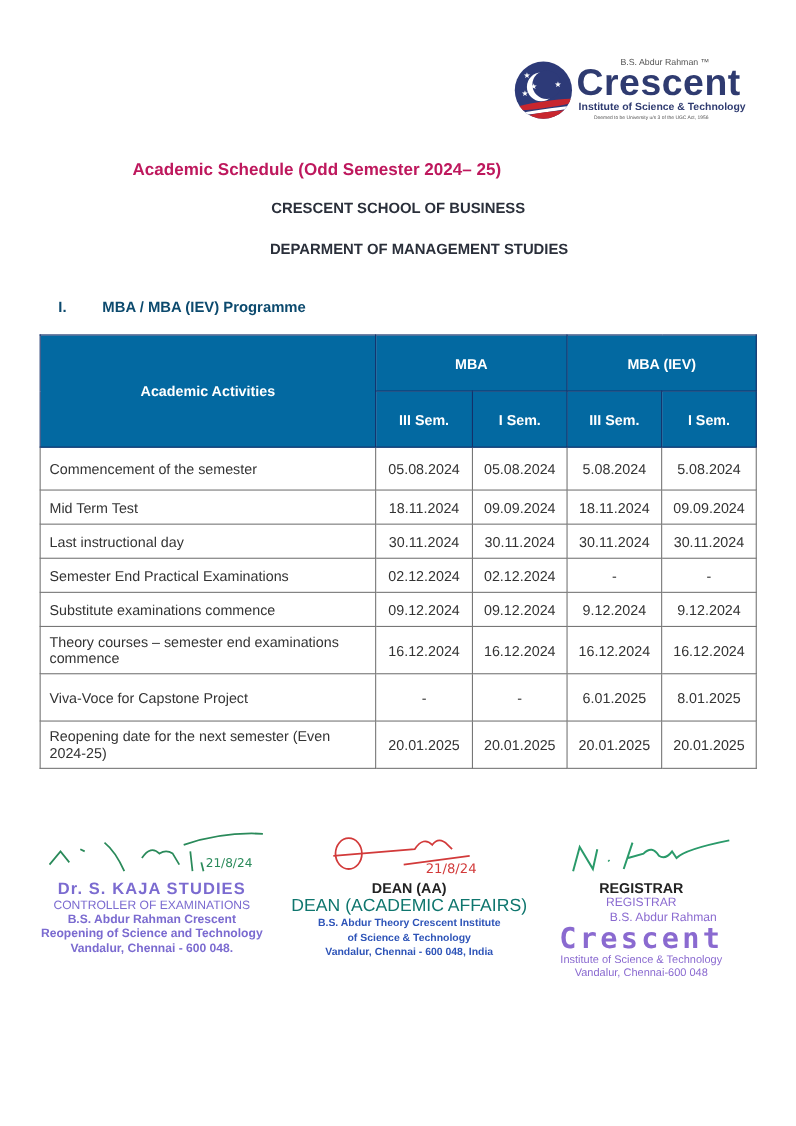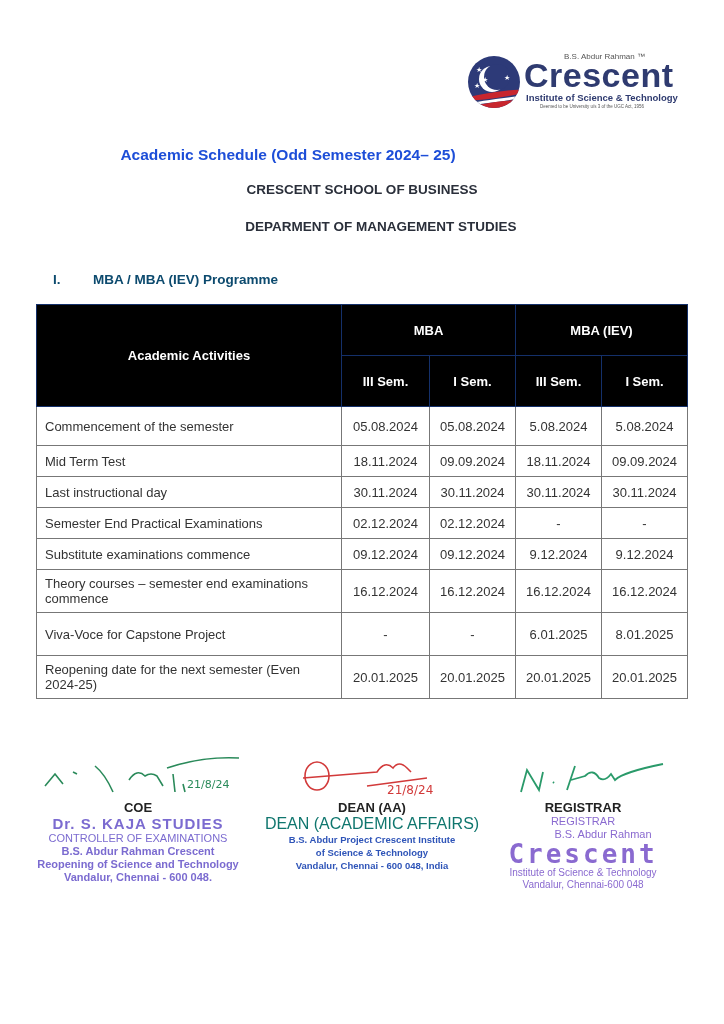--- a/index.html
+++ b/index.html
@@ -20,7 +20,7 @@
     .logo-tag { position: absolute; left: 74px; top: 52px; font-size: 4.5px; color: #555; white-space: nowrap; }
 
     
-    .title { position: absolute; left: 0; width: 576px; top: 146px; text-align: center; color: #1d4ed8; font-weight: bold; font-size: 15.5px; }
+    .title { position: absolute; left: 0; width: 576px; top: 146px; text-align: center; color: #be185d; font-weight: bold; font-size: 15.5px; }
     .school { position: absolute; left: 0; width: 724px; top: 182px; text-align: center; color: #2a2f3a; font-weight: bold; font-size: 13.5px; }
     .dept { position: absolute; left: 0; width: 724px; top: 219px; text-align: center; color: #2a2f3a; font-weight: bold; font-size: 13.5px; padding-left: 19px; }
     .section { position: absolute; left: 53px; top: 272px; color: #0c4a6e; font-weight: bold; font-size: 13.5px; }

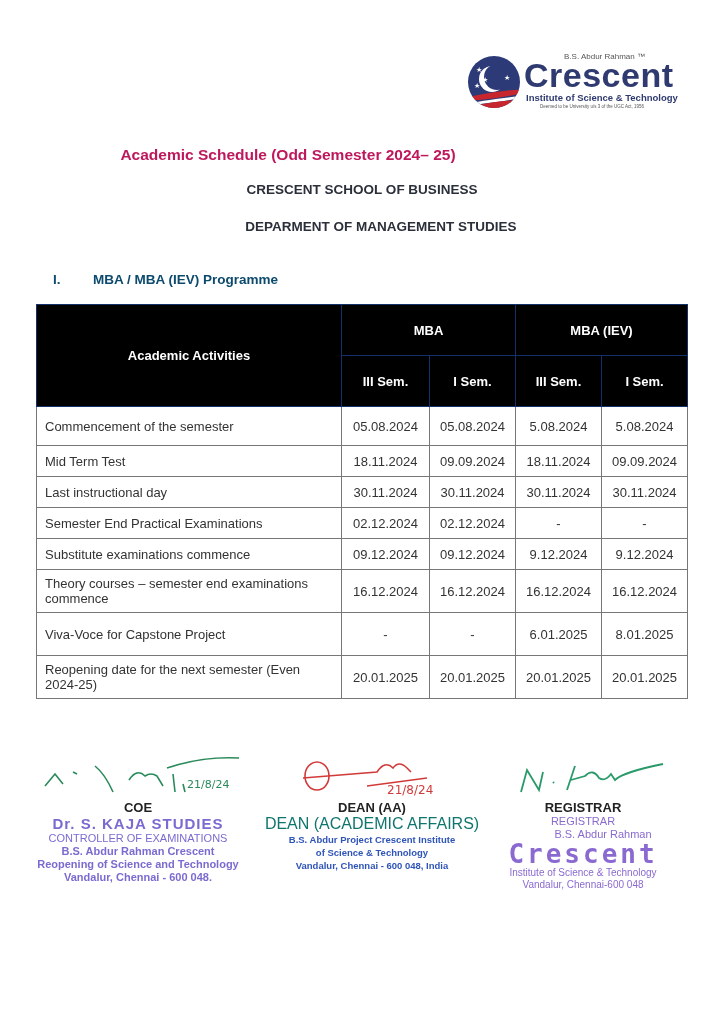--- a/index.html
+++ b/index.html
@@ -28,7 +28,7 @@
 
     
     table.sched { position: absolute; left: 36px; top: 304px; width: 651px; border-collapse: collapse; table-layout: fixed; }
-    table.sched th { background: #000000; color: #fff; font-weight: bold; font-size: 13px; border: 1px solid #14306a; }
+    table.sched th { background: #0369a1; color: #fff; font-weight: bold; font-size: 13px; border: 1px solid #14306a; }
     table.sched td { border: 1px solid #777; font-size: 13px; color: #333; height: 28px; }
     table.sched td.act { padding: 0 8px; text-align: left; line-height: 15px; }
     table.sched td.val { text-align: center; }

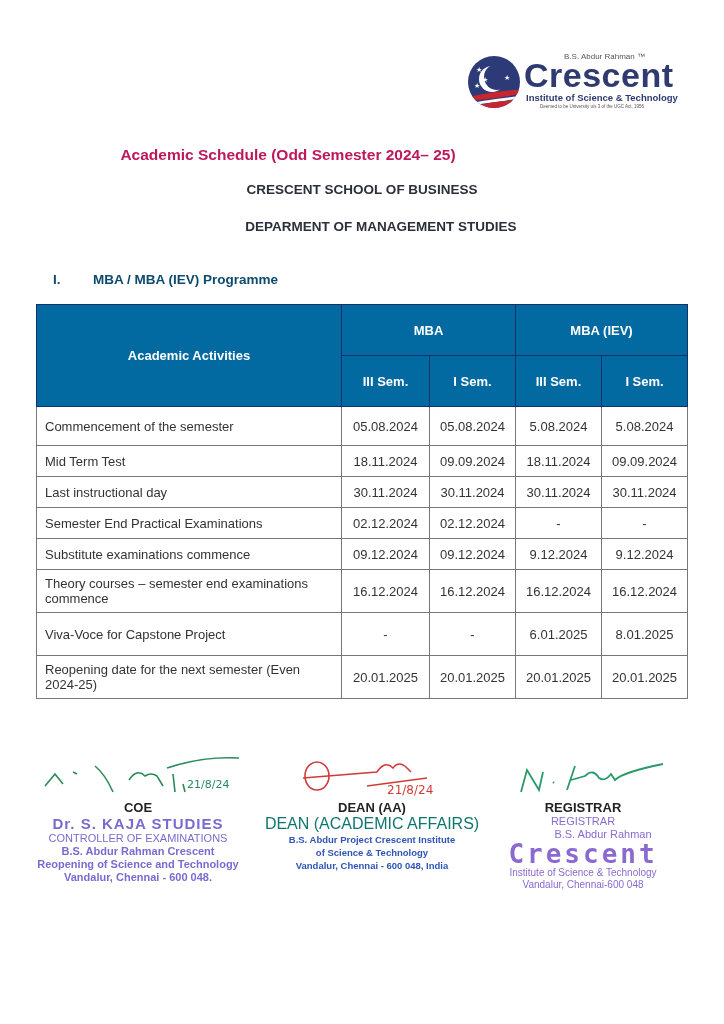--- a/index.html
+++ b/index.html
@@ -166,7 +166,6 @@
     <path d="M12 34 L22 22 L30 32 M40 20 L44 22 M62 14 Q72 22 80 40 M96 28 Q104 16 112 24 Q118 20 124 24 L130 34 M134 16 Q170 4 206 6 M140 22 L142 40 M150 32 L152 40" stroke="#2a8a5a" stroke-width="1.6" fill="none"></path>
     <text x="154" y="36" font-size="11" fill="#2a8a5a" font-family="DejaVu Sans, sans-serif">21/8/24</text>
   </svg>
-  <div class="sig-role">COE</div>
   <div class="stamp-name">Dr. S. KAJA STUDIES</div>
   <div class="stamp-line">CONTROLLER OF EXAMINATIONS</div>
   <div class="stamp-bold">B.S. Abdur Rahman Crescent</div>

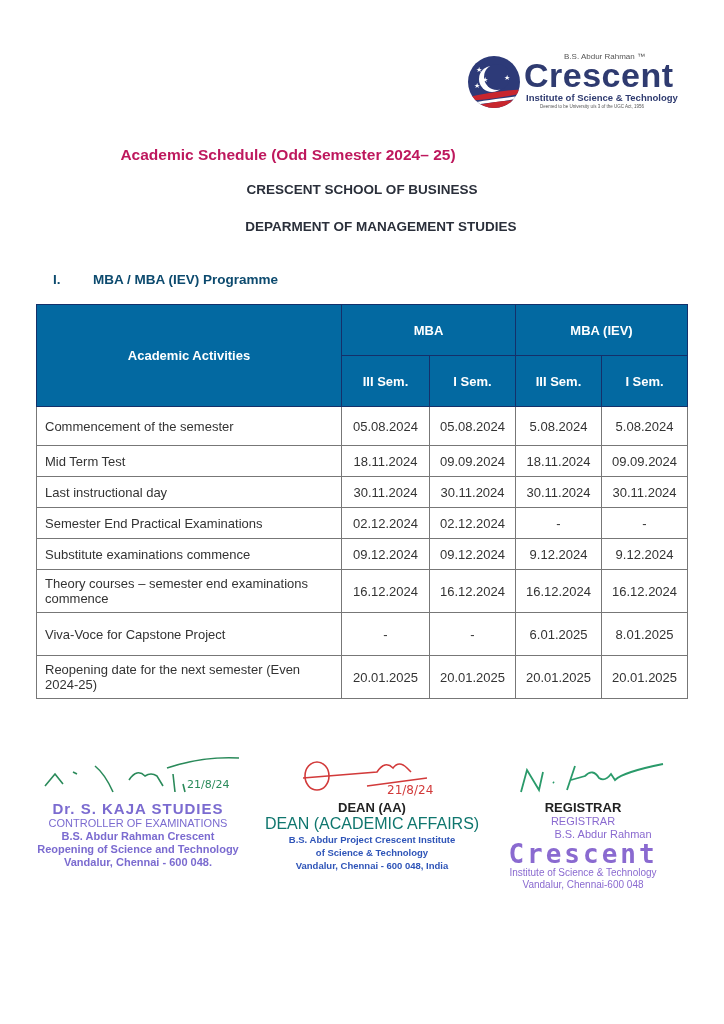--- a/index.html
+++ b/index.html
@@ -181,7 +181,7 @@
   </svg>
   <div class="sig-role">DEAN (AA)</div>
   <div class="stamp-title">DEAN (ACADEMIC AFFAIRS)</div>
-  <div class="stamp-line">B.S. Abdur Project Crescent Institute</div>
+  <div class="stamp-line">B.S. Abdur Theory Crescent Institute</div>
   <div class="stamp-line">of Science &amp; Technology</div>
   <div class="stamp-line">Vandalur, Chennai - 600 048, India</div>
 </div>

